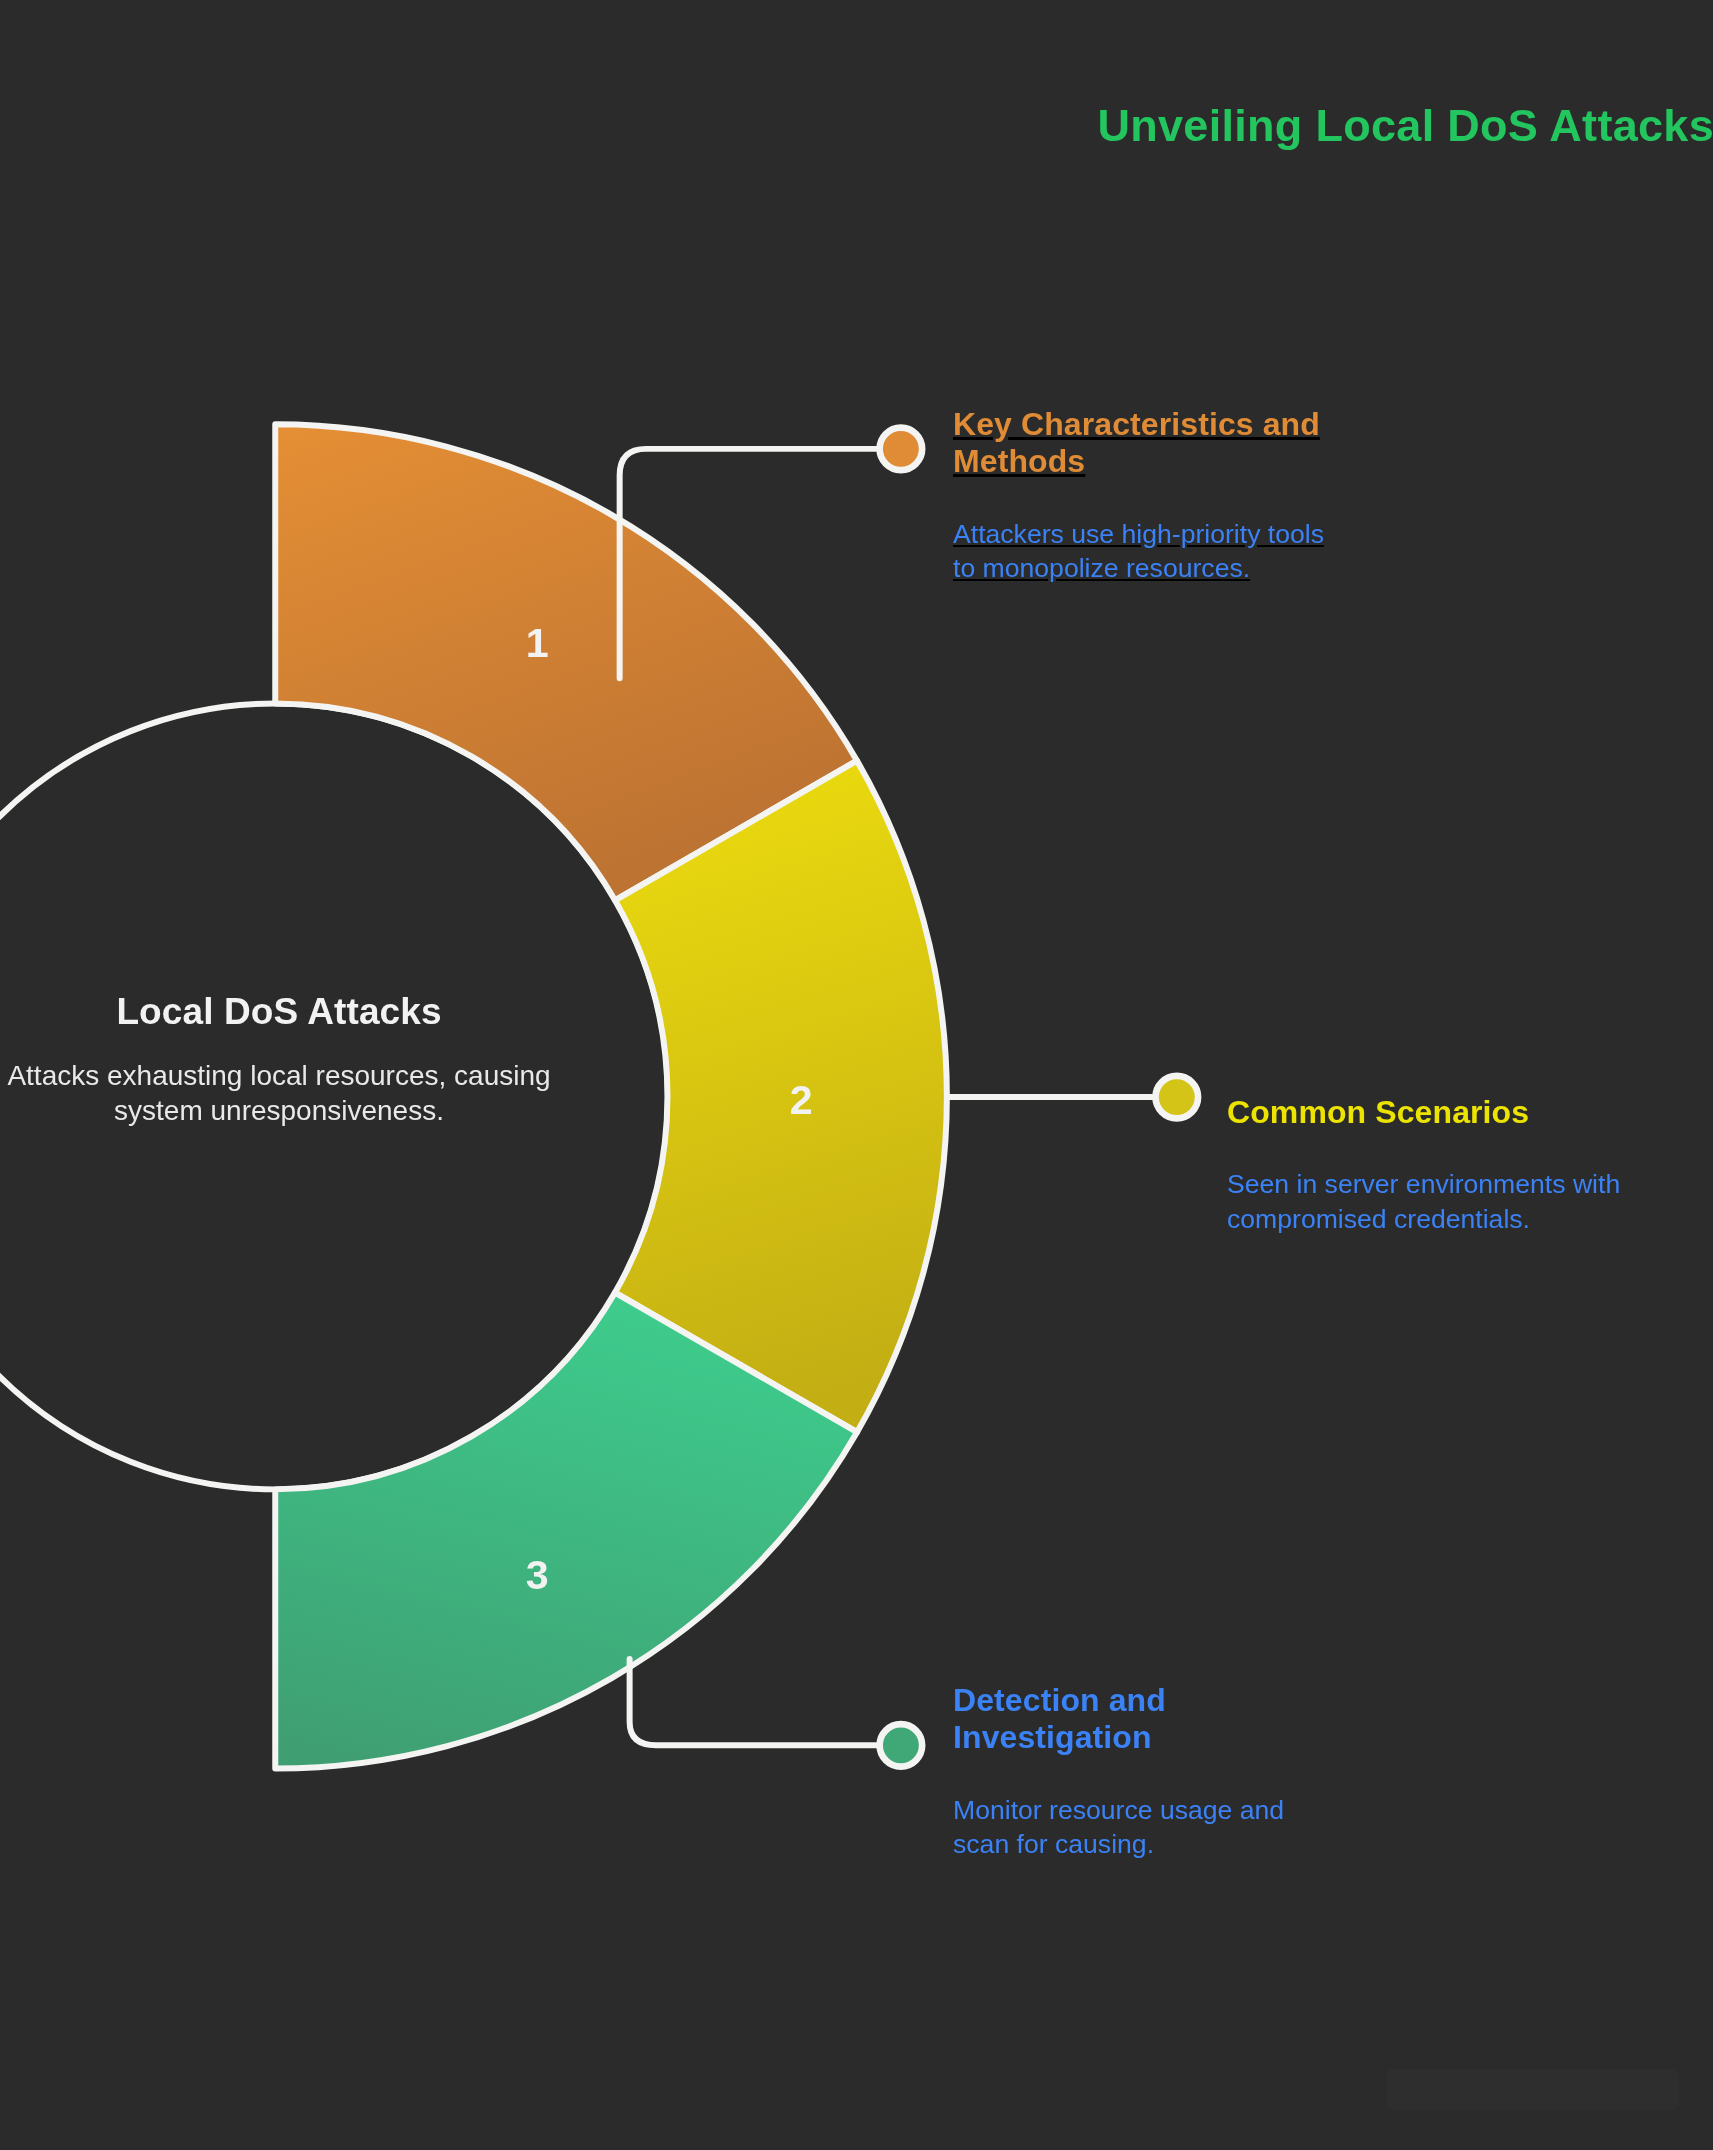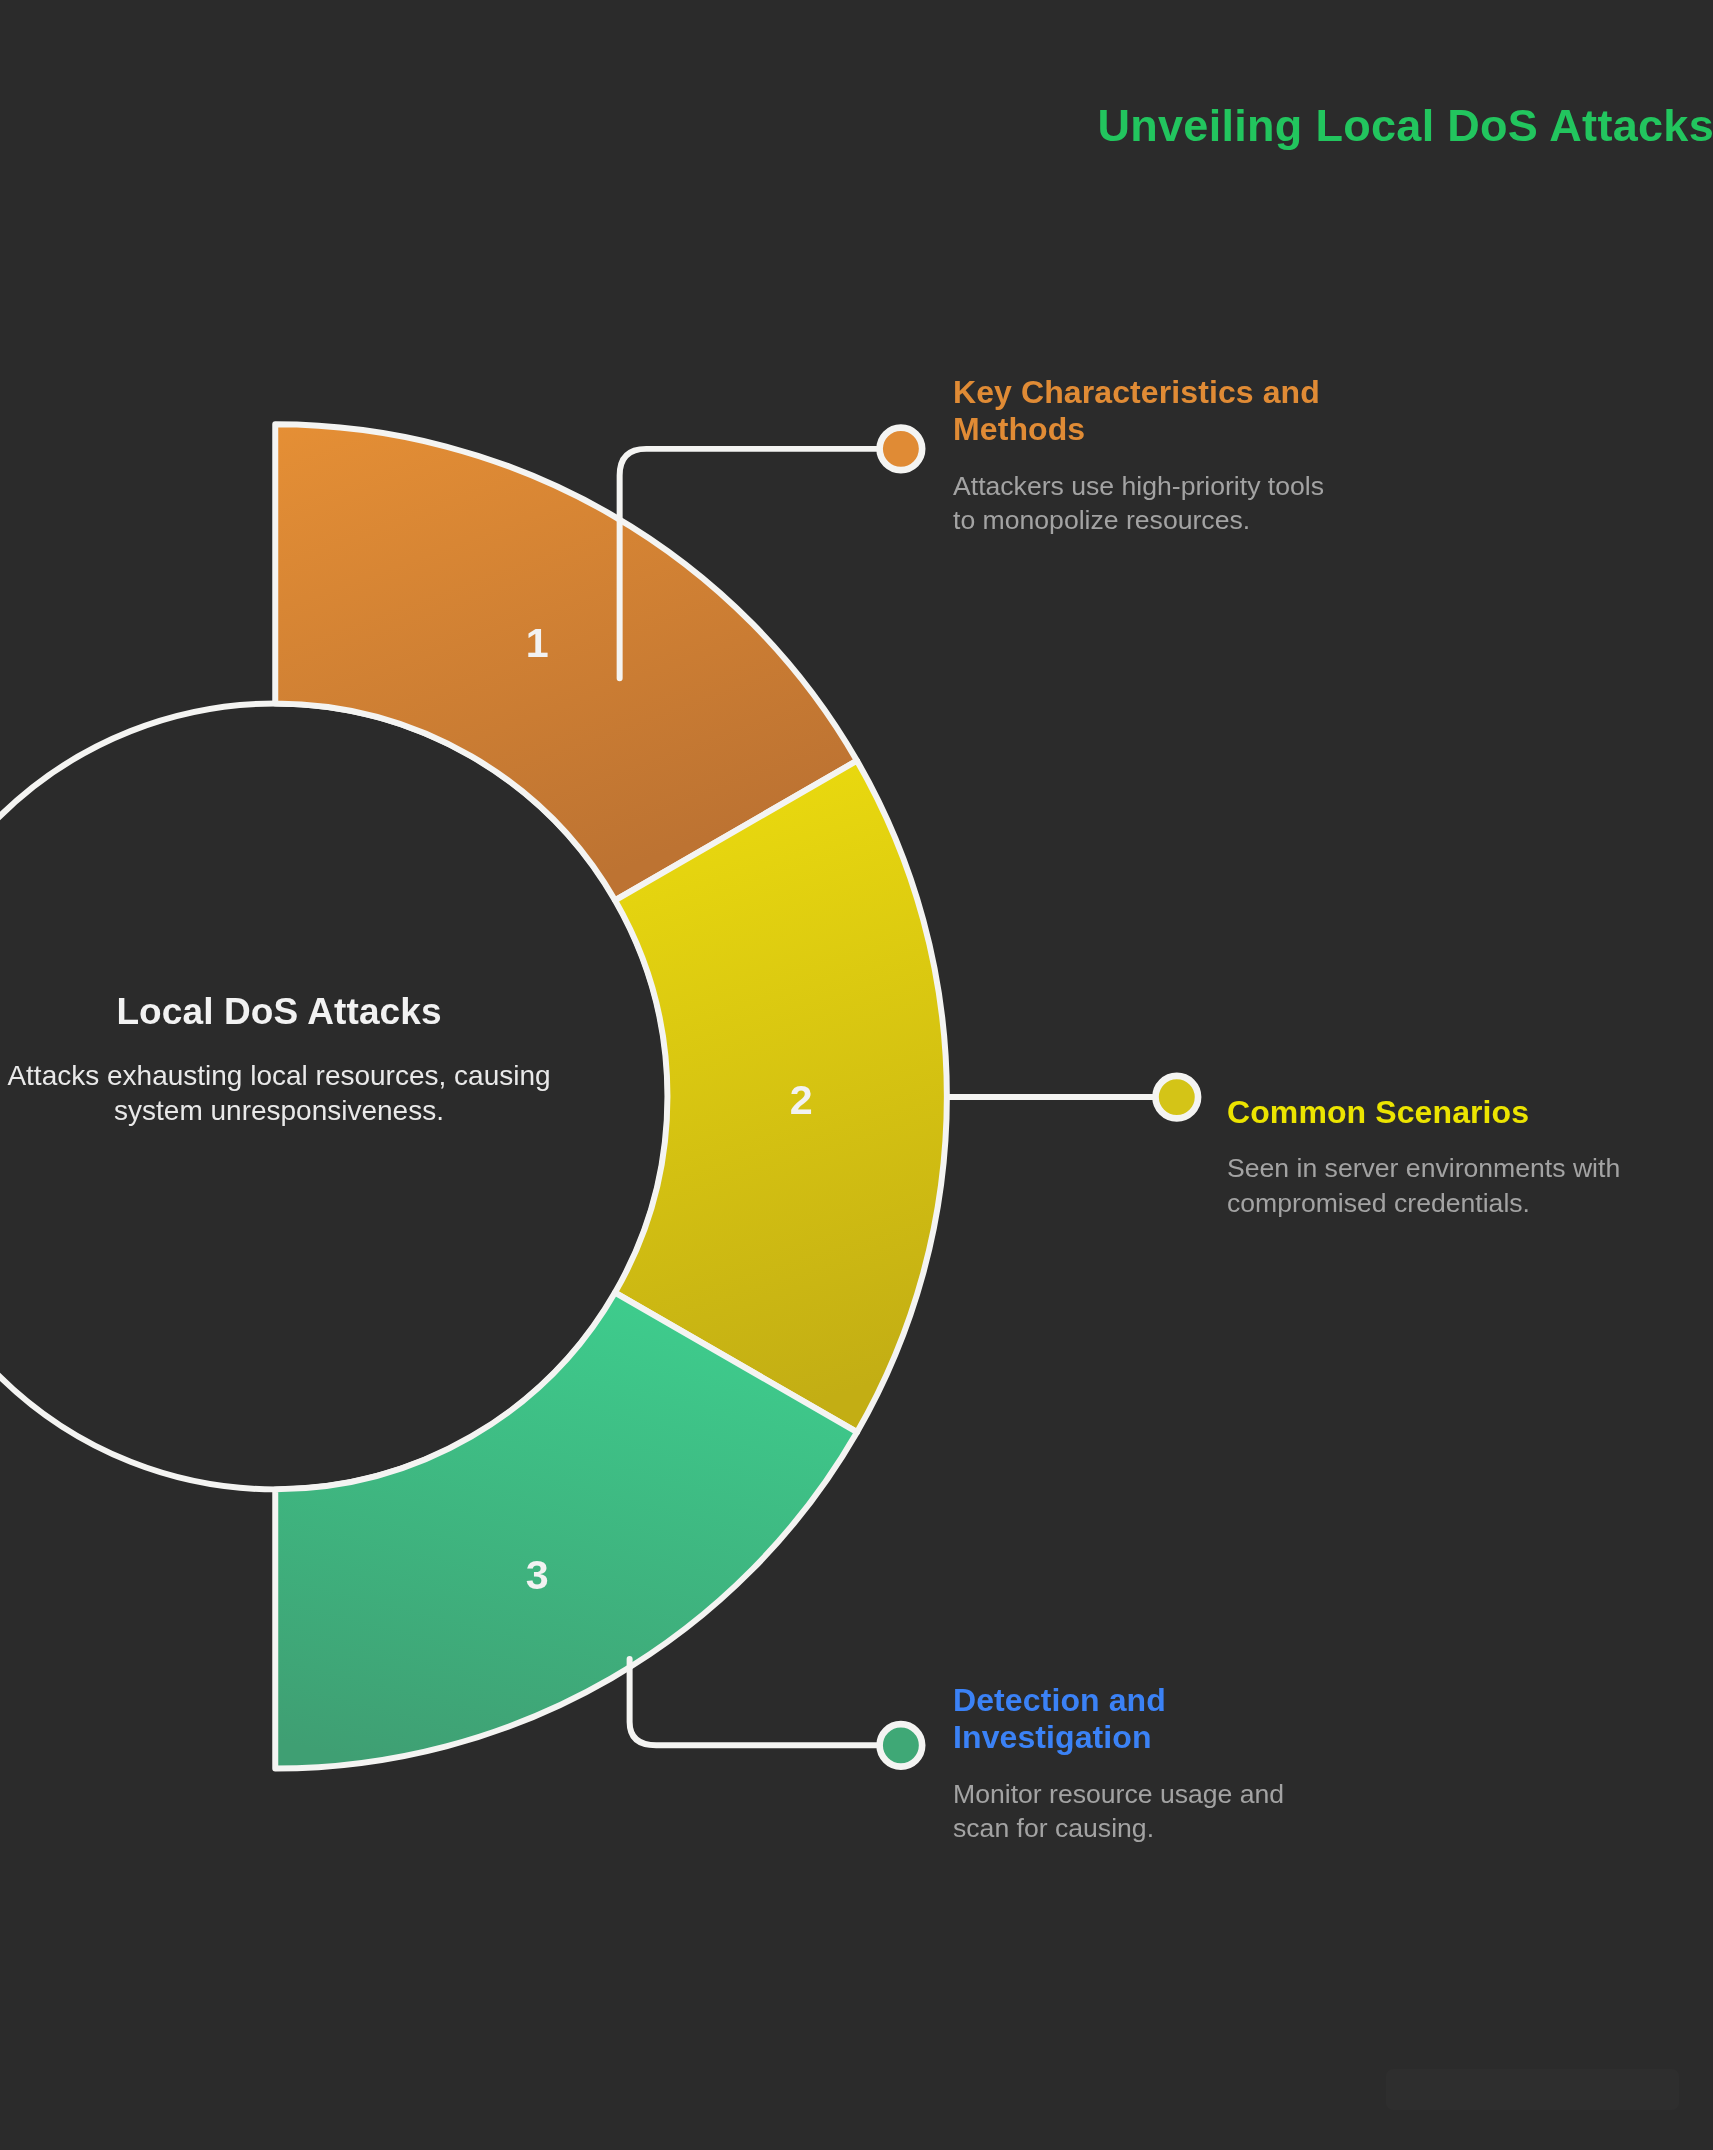--- a/index.html
+++ b/index.html
@@ -85,7 +85,7 @@
     font-weight: normal;
   }
 
-  #callout-1 { left: 953px; top: 374px;  width: 386px; }
+  #callout-1 { left: 953px; top: 406px;  width: 386px; text-decoration: underline; }
   #callout-2 { left: 1227px; top: 1094px; width: 399px; }
   #callout-3 { left: 953px; top: 1682px; width: 386px; }
 

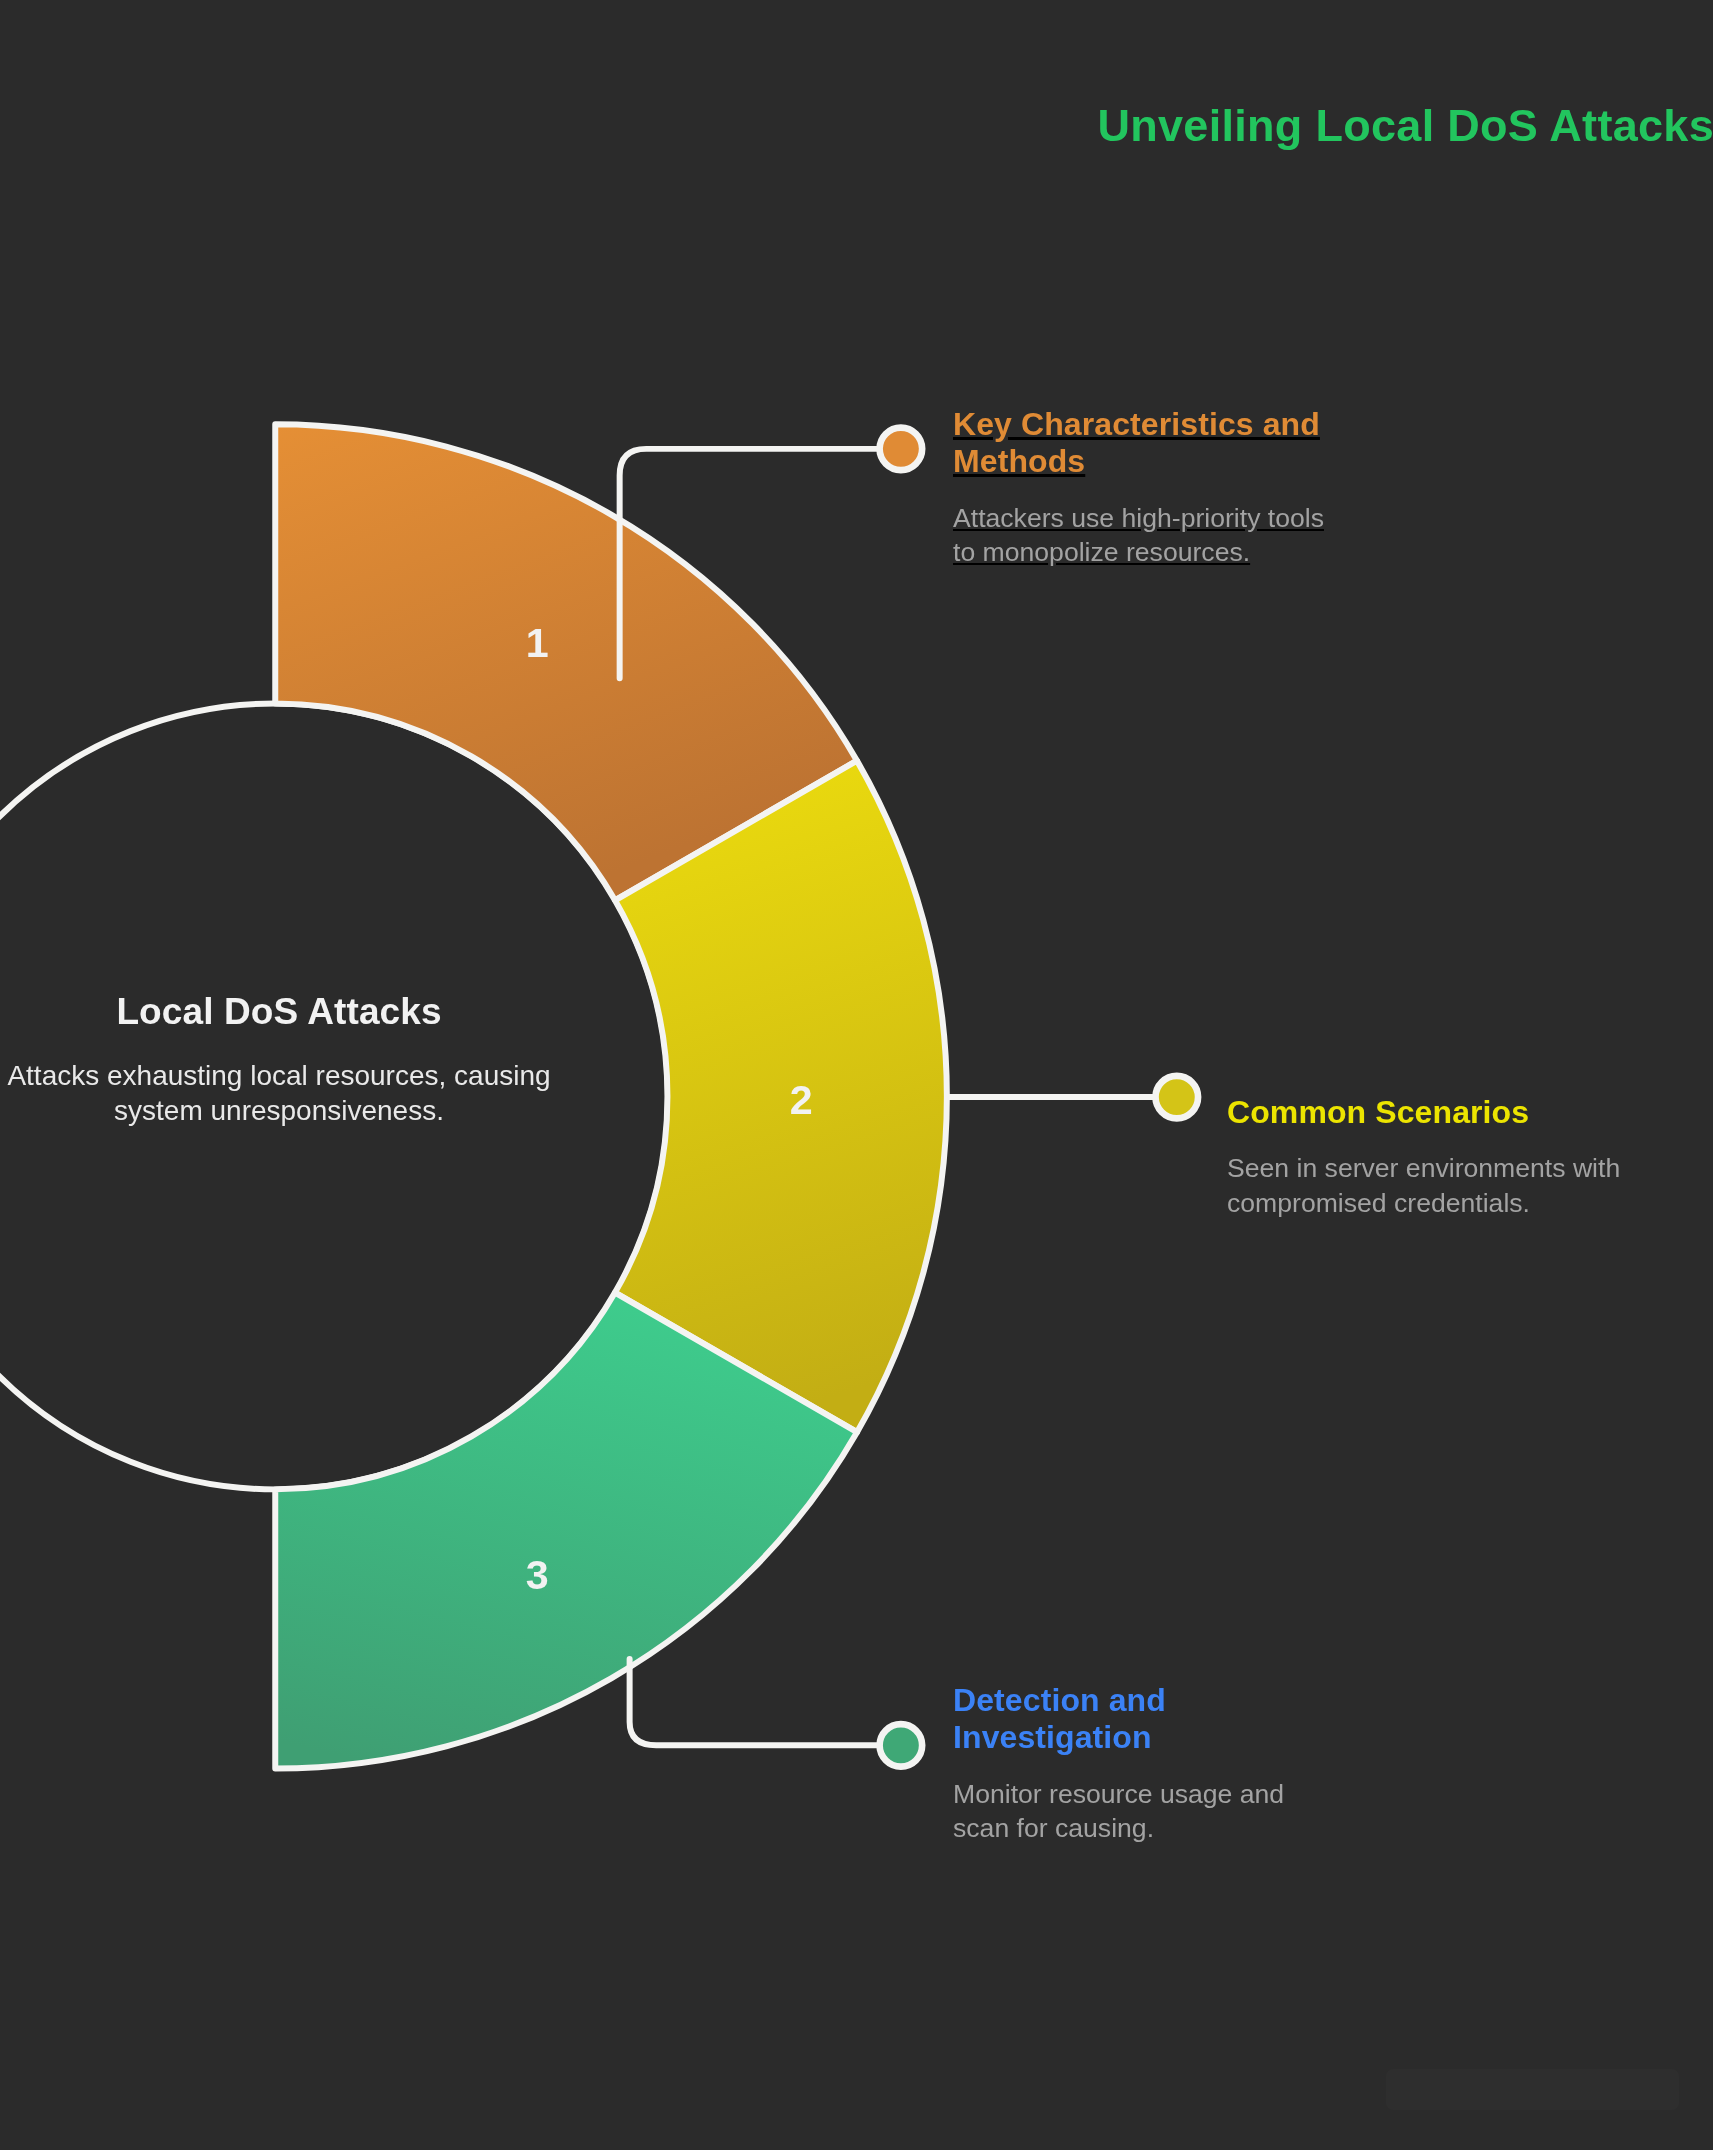--- a/index.html
+++ b/index.html
@@ -78,8 +78,8 @@
     letter-spacing: 0.1px;
   }
   .callout-desc {
-    margin-top: 20px;
-    color: #a3a3a3;
+    margin-top: 36px;
+    color: #3b82f6;
     font-size: 26.6px;
     line-height: 1.3;
     font-weight: normal;

